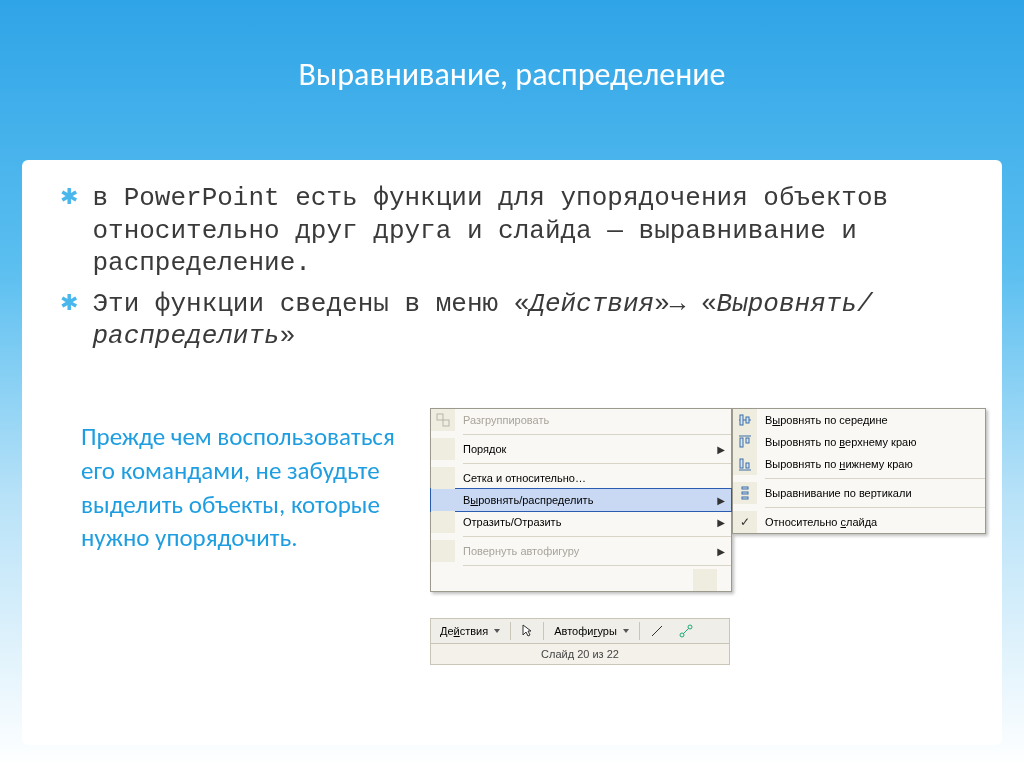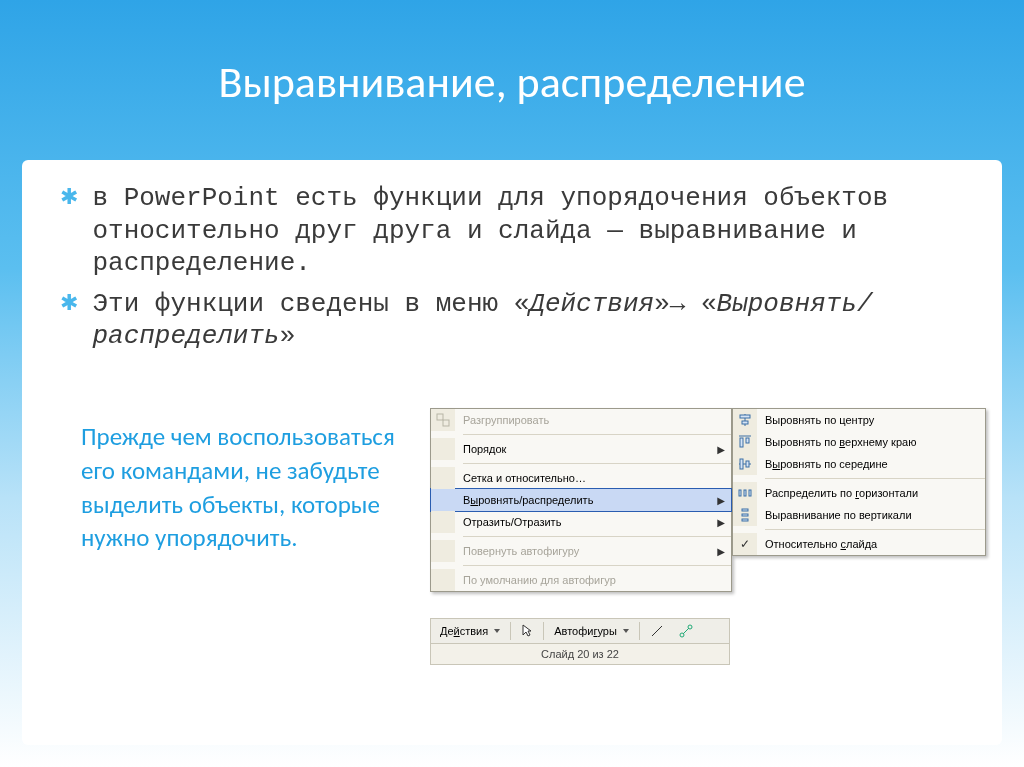--- a/index.html
+++ b/index.html
@@ -34,7 +34,7 @@
     right: 0;
     text-align: center;
     color: #ffffff;
-    font-size: 44px;
+    font-size: 32px;
     font-weight: 400;
   }
   .body-list {

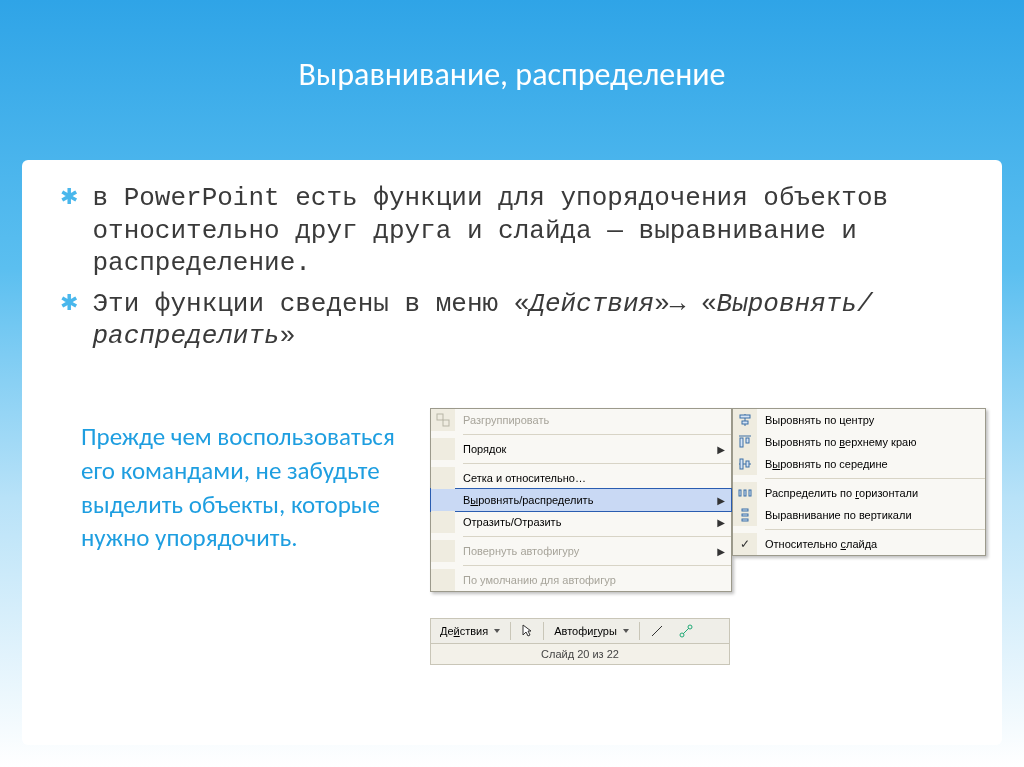--- a/index.html
+++ b/index.html
@@ -255,16 +255,6 @@
       <div class="menu-row">
         <div class="icon-col">
           <svg width="14" height="14">
-              <line x1="7" y1="1" x2="7" y2="13" stroke="#3a6ea5"></line>
-              <rect x="2" y="2" width="10" height="3" fill="#d6e4f5" stroke="#3a6ea5"></rect>
-              <rect x="4" y="8" width="6" height="3" fill="#d6e4f5" stroke="#3a6ea5"></rect>
-            </svg>
-        </div>
-        <span class="menu-label">Выровнять по центру</span>
-      </div>
-      <div class="menu-row">
-        <div class="icon-col">
-          <svg width="14" height="14">
               <line x1="1" y1="1" x2="13" y2="1" stroke="#3a6ea5"></line>
               <rect x="2" y="3" width="3" height="9" fill="#d6e4f5" stroke="#3a6ea5"></rect>
               <rect x="8" y="3" width="3" height="5" fill="#d6e4f5" stroke="#3a6ea5"></rect>

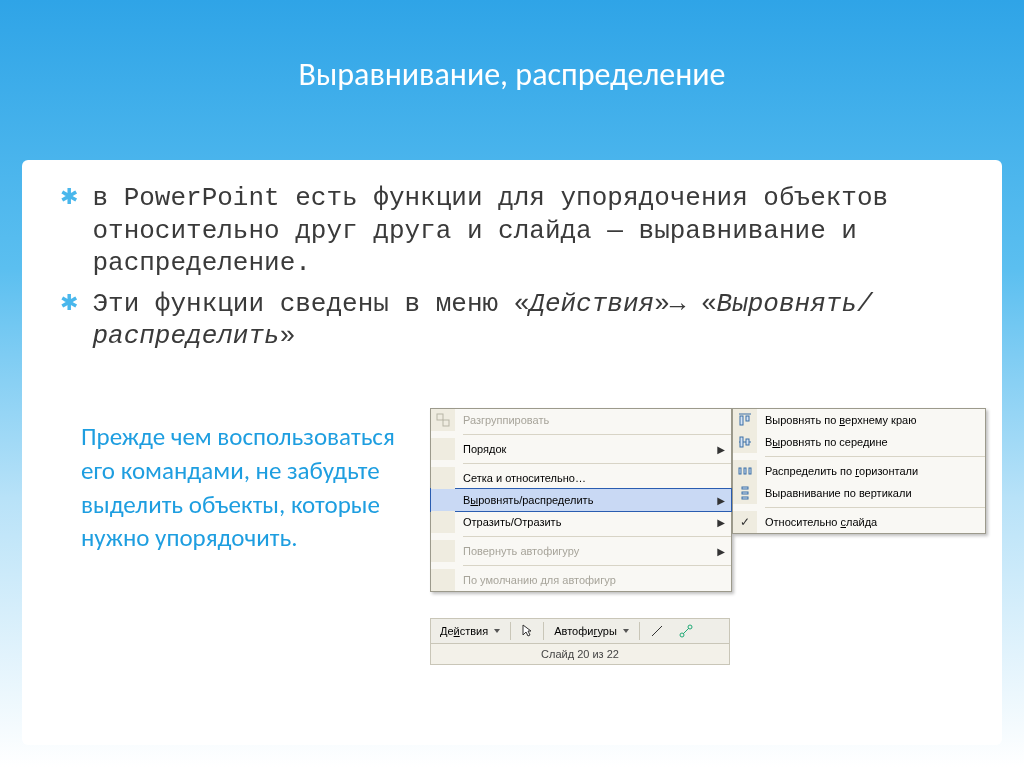--- a/index.html
+++ b/index.html
@@ -255,22 +255,22 @@
       <div class="menu-row">
         <div class="icon-col">
           <svg width="14" height="14">
+              <line x1="1" y1="7" x2="13" y2="7" stroke="#3a6ea5"></line>
+              <rect x="2" y="2" width="3" height="10" fill="#d6e4f5" stroke="#3a6ea5"></rect>
+              <rect x="8" y="4" width="3" height="6" fill="#d6e4f5" stroke="#3a6ea5"></rect>
+            </svg>
+        </div>
+        <span class="menu-label">В<span class="underline-accel">ы</span>ровнять по середине</span>
+      </div>
+      <div class="menu-row">
+        <div class="icon-col">
+          <svg width="14" height="14">
               <line x1="1" y1="1" x2="13" y2="1" stroke="#3a6ea5"></line>
               <rect x="2" y="3" width="3" height="9" fill="#d6e4f5" stroke="#3a6ea5"></rect>
               <rect x="8" y="3" width="3" height="5" fill="#d6e4f5" stroke="#3a6ea5"></rect>
             </svg>
         </div>
         <span class="menu-label">Выровнять по <span class="underline-accel">в</span>ерхнему краю</span>
-      </div>
-      <div class="menu-row">
-        <div class="icon-col">
-          <svg width="14" height="14">
-              <line x1="1" y1="7" x2="13" y2="7" stroke="#3a6ea5"></line>
-              <rect x="2" y="2" width="3" height="10" fill="#d6e4f5" stroke="#3a6ea5"></rect>
-              <rect x="8" y="4" width="3" height="6" fill="#d6e4f5" stroke="#3a6ea5"></rect>
-            </svg>
-        </div>
-        <span class="menu-label">В<span class="underline-accel">ы</span>ровнять по середине</span>
       </div>
       <div class="sep"></div>
       <div class="menu-row">

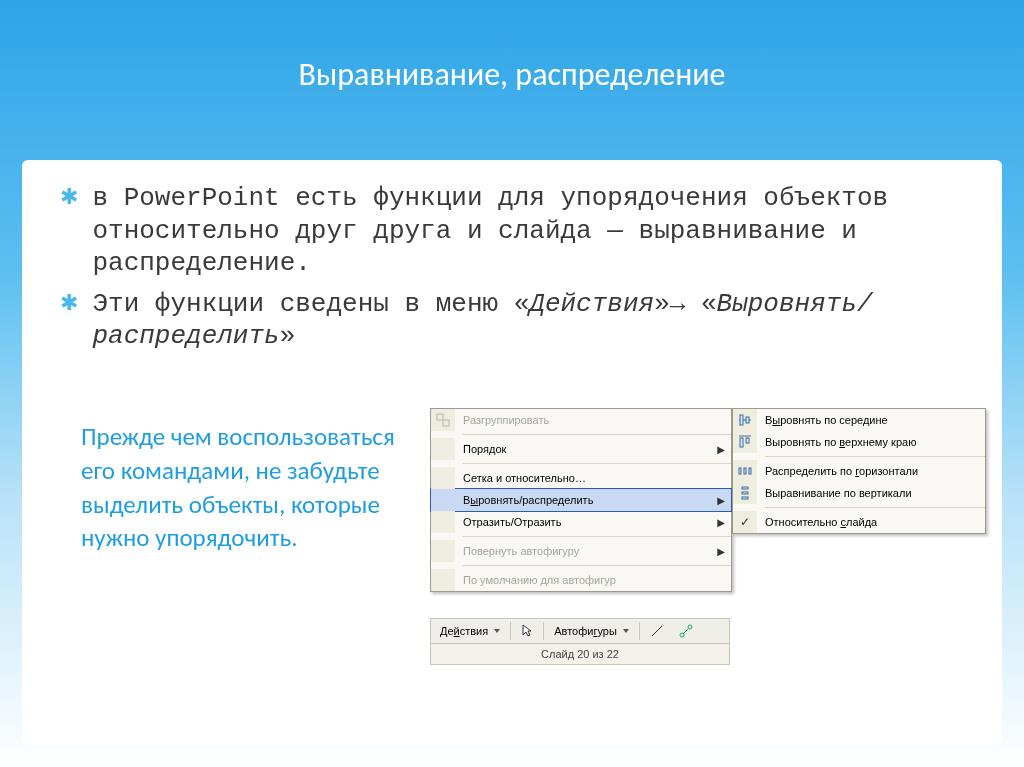--- a/index.html
+++ b/index.html
@@ -272,6 +272,16 @@
         </div>
         <span class="menu-label">Выровнять по <span class="underline-accel">в</span>ерхнему краю</span>
       </div>
+      <div class="menu-row">
+        <div class="icon-col">
+          <svg width="14" height="14">
+              <line x1="1" y1="13" x2="13" y2="13" stroke="#3a6ea5"></line>
+              <rect x="2" y="2" width="3" height="9" fill="#d6e4f5" stroke="#3a6ea5"></rect>
+              <rect x="8" y="6" width="3" height="5" fill="#d6e4f5" stroke="#3a6ea5"></rect>
+            </svg>
+        </div>
+        <span class="menu-label">Выровнять по <span class="underline-accel">н</span>ижнему краю</span>
+      </div>
       <div class="sep"></div>
       <div class="menu-row">
         <div class="icon-col">

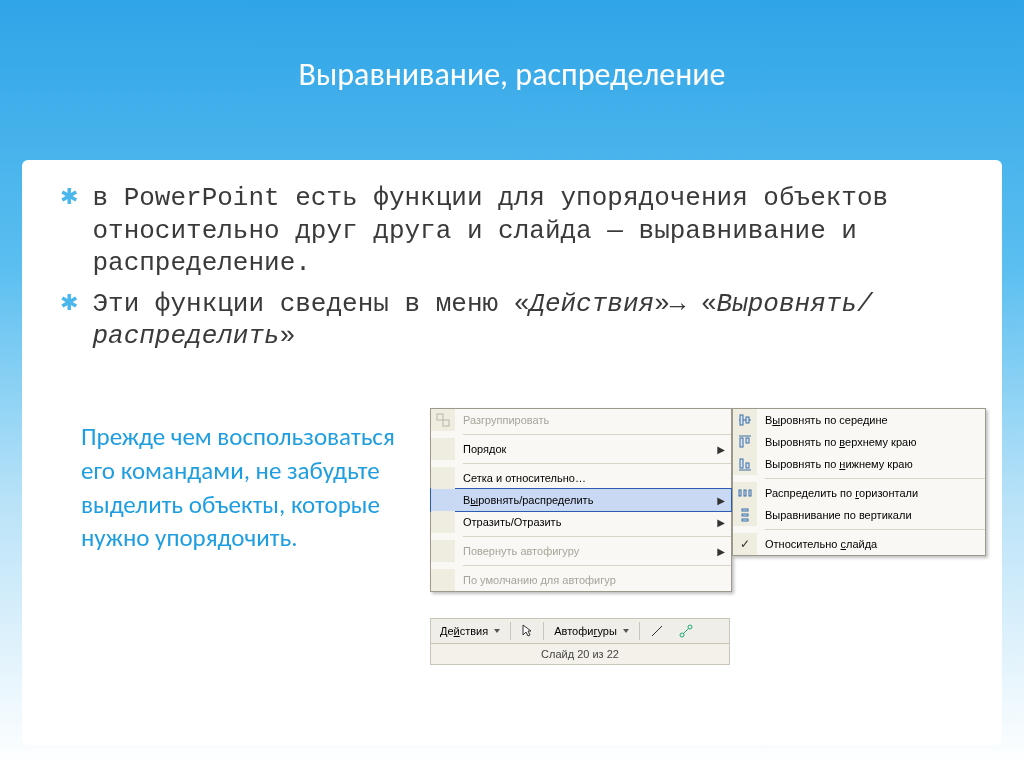--- a/index.html
+++ b/index.html
@@ -286,16 +286,6 @@
       <div class="menu-row">
         <div class="icon-col">
           <svg width="14" height="14">
-              <rect x="1" y="4" width="2" height="6" fill="#d6e4f5" stroke="#3a6ea5"></rect>
-              <rect x="6" y="4" width="2" height="6" fill="#d6e4f5" stroke="#3a6ea5"></rect>
-              <rect x="11" y="4" width="2" height="6" fill="#d6e4f5" stroke="#3a6ea5"></rect>
-            </svg>
-        </div>
-        <span class="menu-label">Распределить по <span class="underline-accel">г</span>оризонтали</span>
-      </div>
-      <div class="menu-row">
-        <div class="icon-col">
-          <svg width="14" height="14">
               <rect x="4" y="1" width="6" height="2" fill="#d6e4f5" stroke="#3a6ea5"></rect>
               <rect x="4" y="6" width="6" height="2" fill="#d6e4f5" stroke="#3a6ea5"></rect>
               <rect x="4" y="11" width="6" height="2" fill="#d6e4f5" stroke="#3a6ea5"></rect>

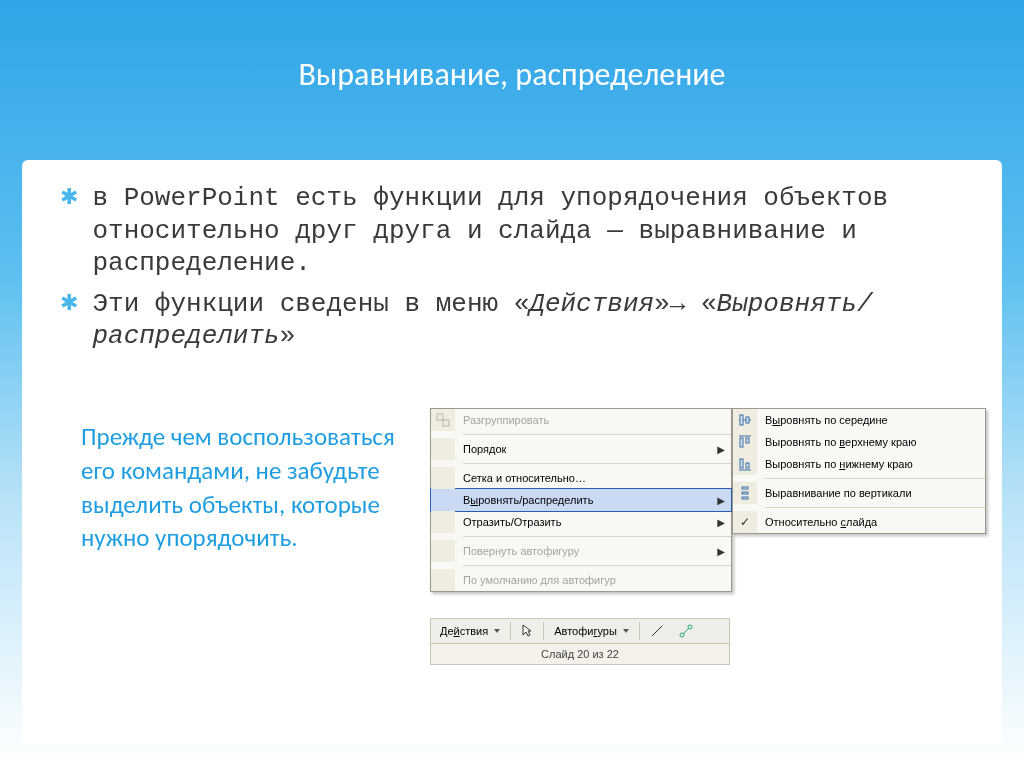--- a/index.html
+++ b/index.html
@@ -247,7 +247,6 @@
       <div class="sep"></div>
       <div class="menu-row disabled">
         <div class="icon-col"></div>
-        <span class="menu-label">По умолчанию для автофигур</span>
       </div>
     </div>
 

